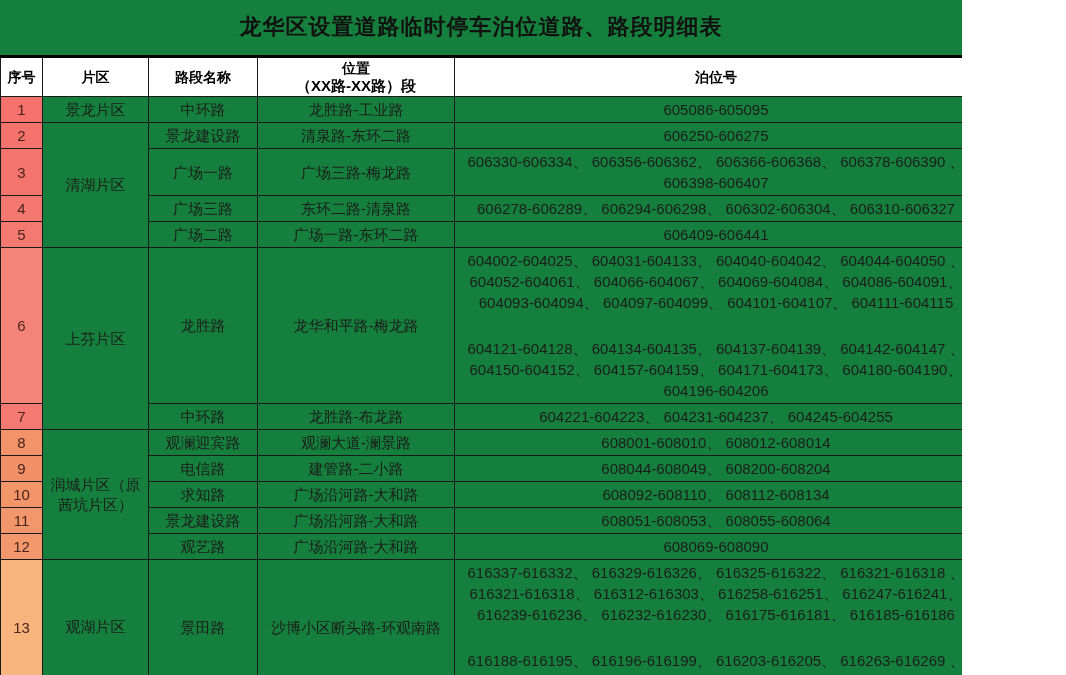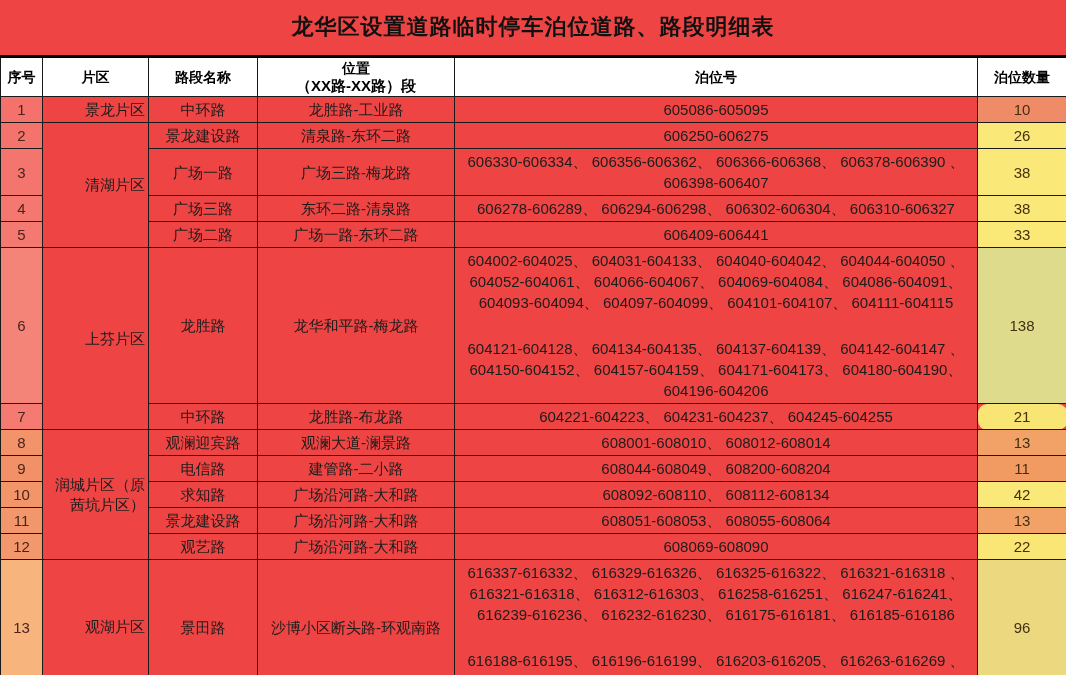--- a/index.html
+++ b/index.html
@@ -5,7 +5,7 @@
   * { box-sizing: border-box; margin: 0; padding: 0; }
   body { background: #ffffff; font-family: "Liberation Sans", "DejaVu Sans", sans-serif; }
   .page {
-    width: 1066px; height: 675px; background: #ef4444; overflow: hidden;
+    width: 962px; height: 675px; background: #15803d; overflow: hidden;
   }
   .title {
     text-align: center; font-size: 22px; font-weight: bold; color: #111;

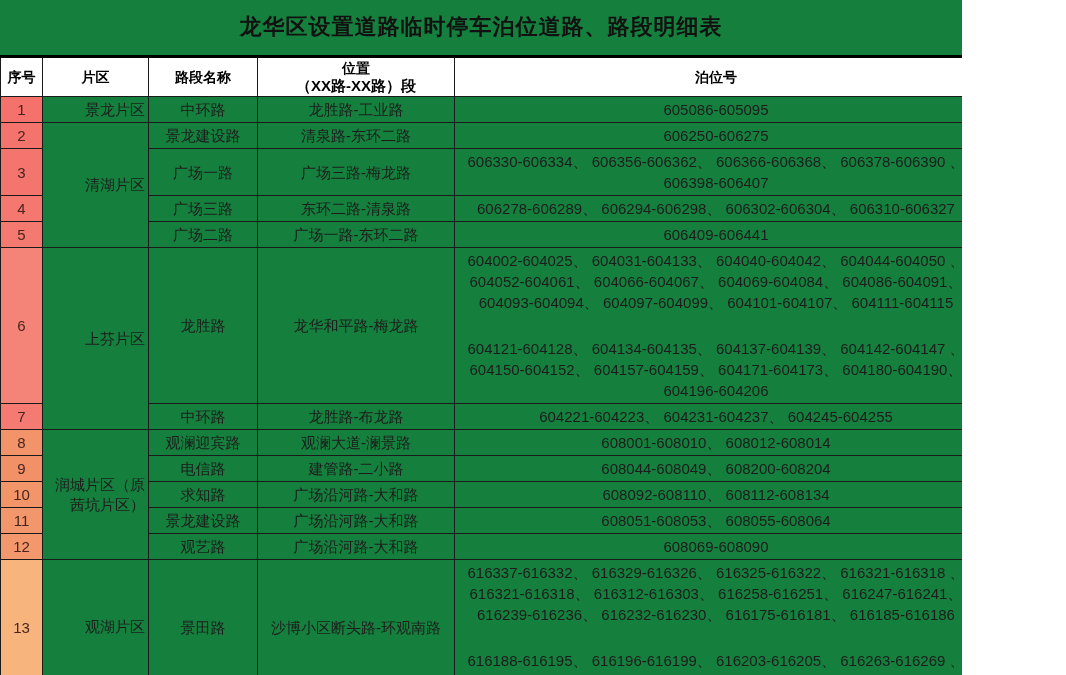--- a/index.html
+++ b/index.html
@@ -30,7 +30,7 @@
   td.berth-cell { padding: 2px 2px; }
   .berth-para { text-align: center; }
   .berth-para + .berth-para { margin-top: 25px; }
-  td.district-cell { line-height: 20px; text-align: right; }
+  td.district-cell { line-height: 20px; }
   tr.slim td { height: 23px; }
 </style>
 </head>

